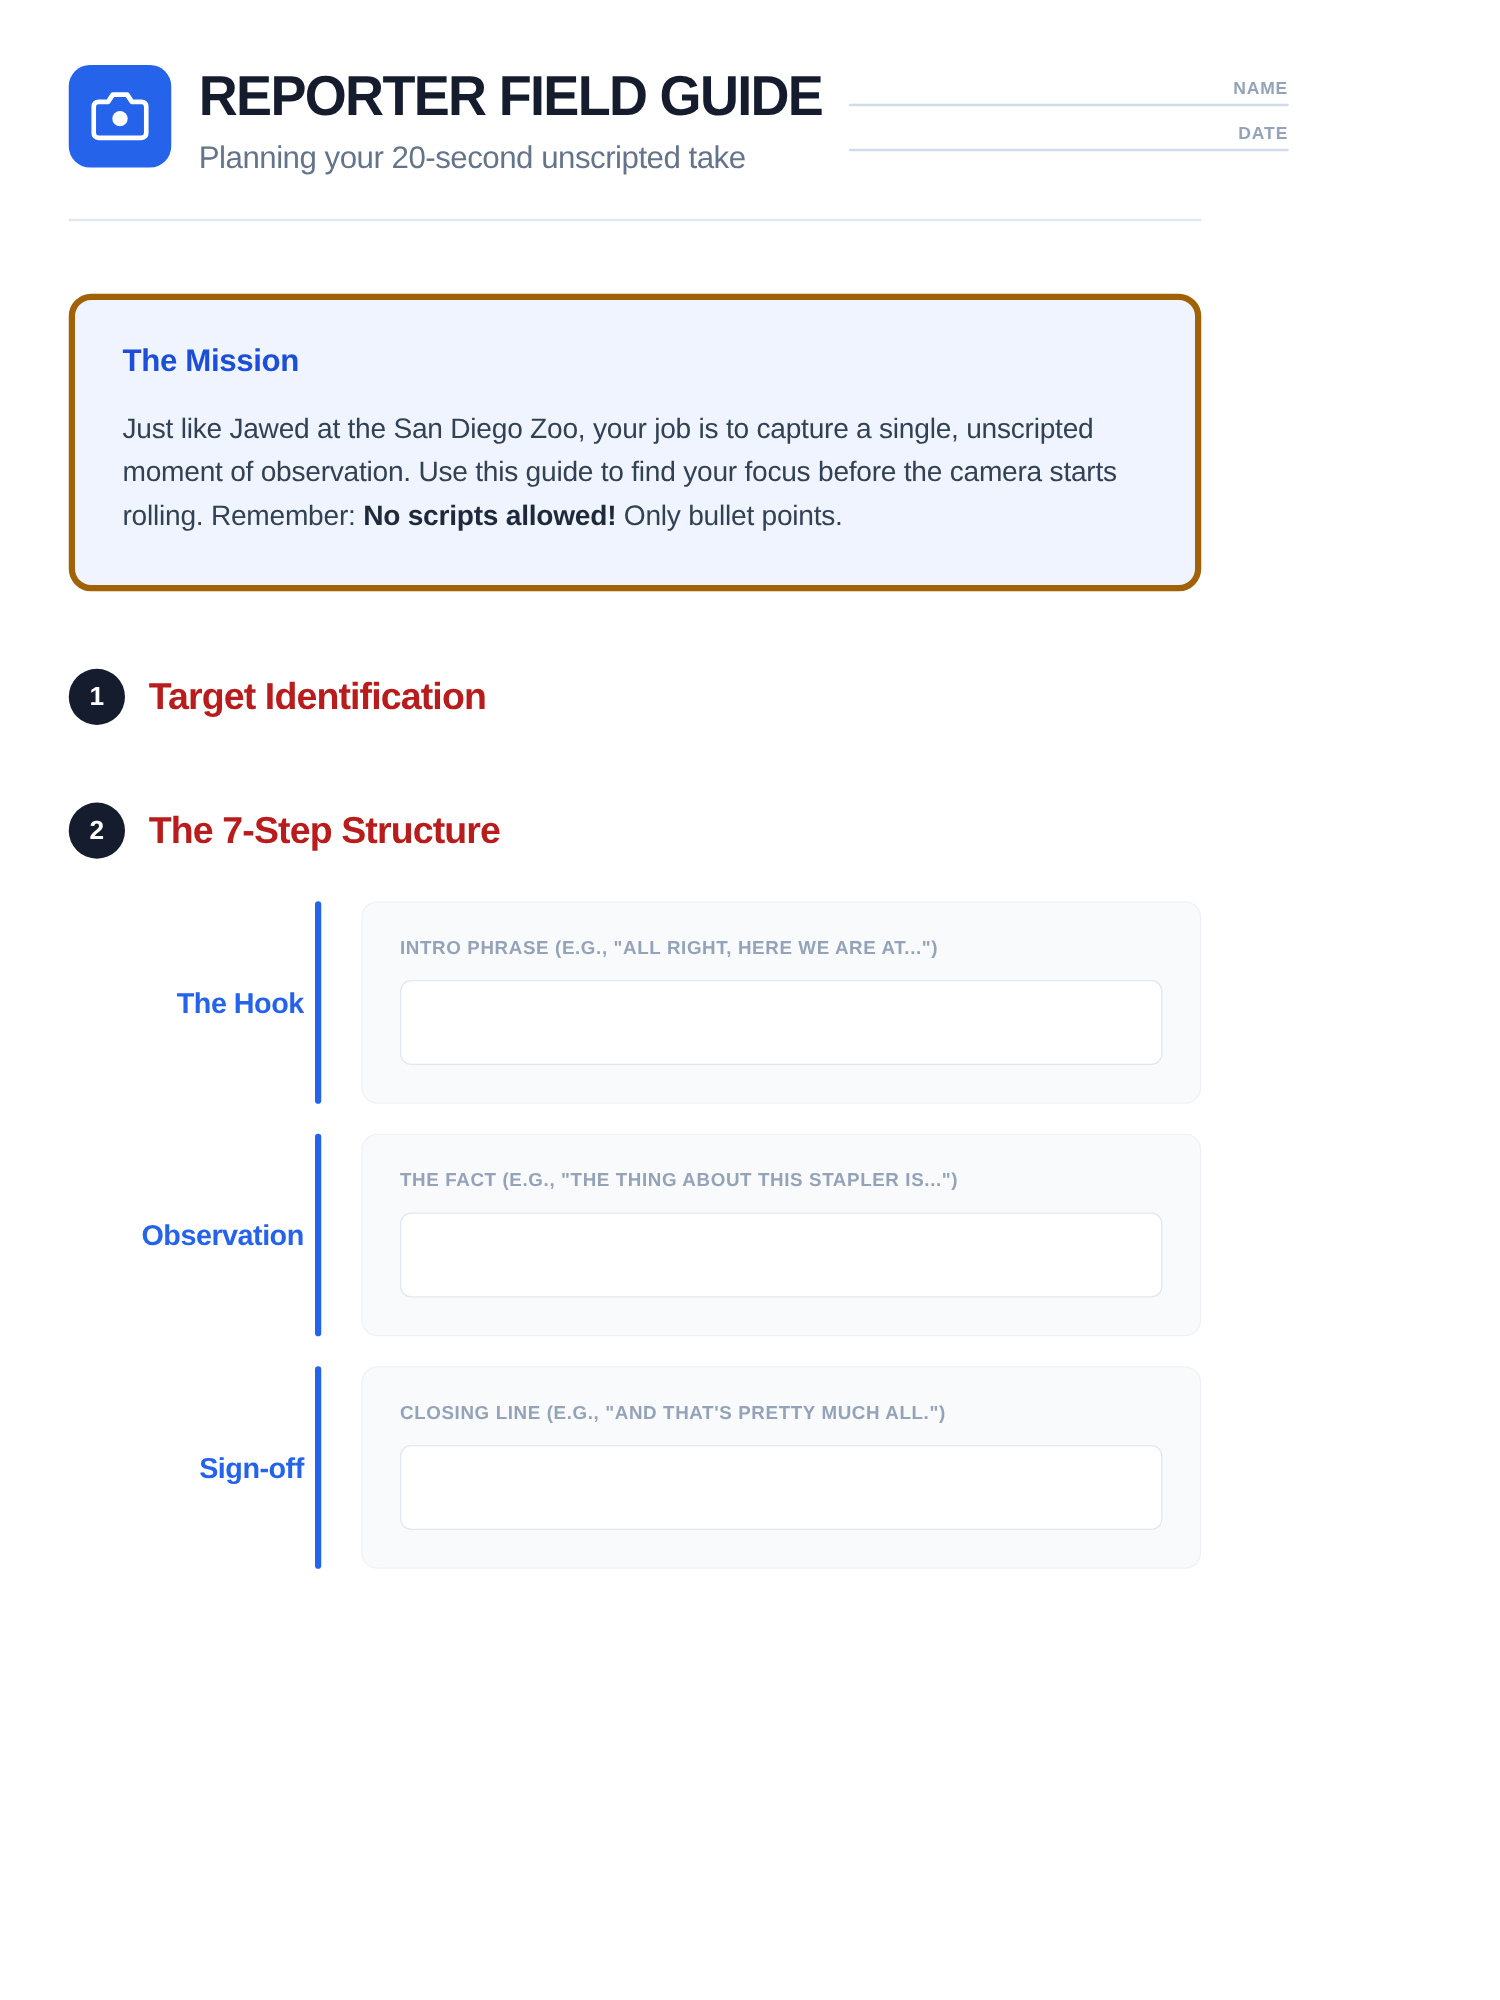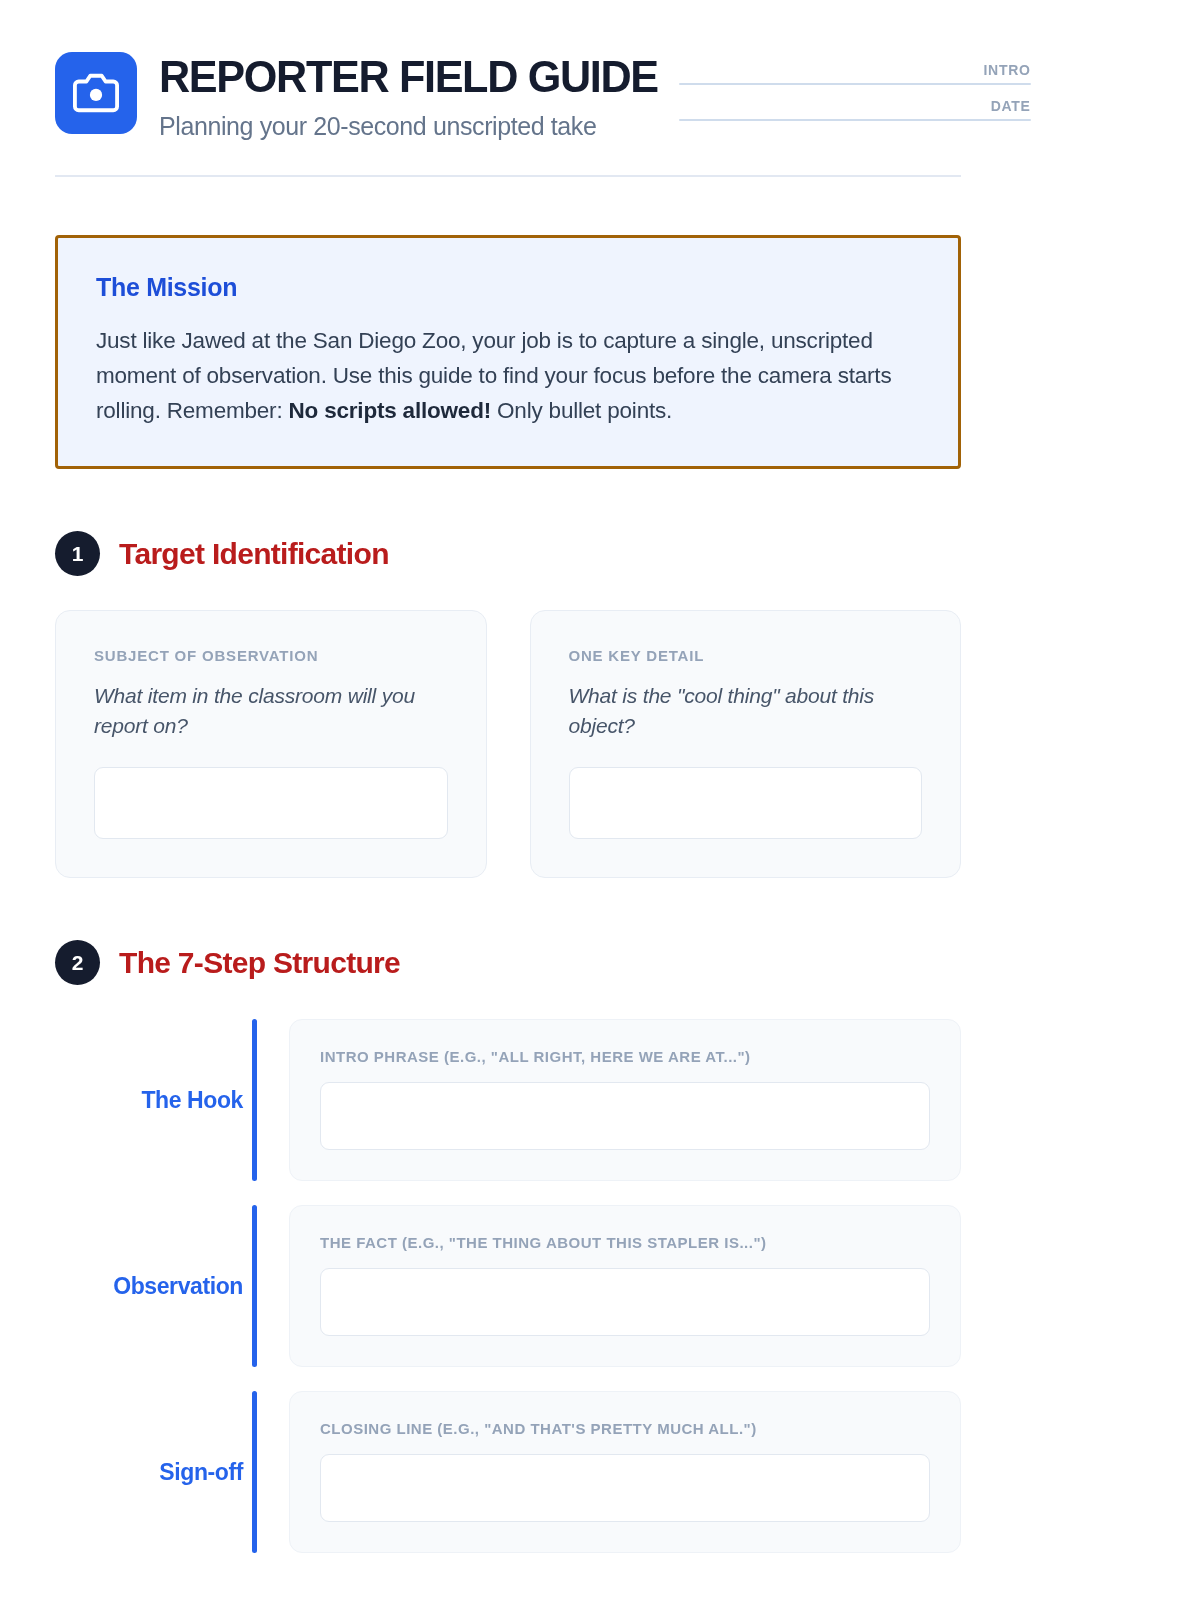--- a/index.html
+++ b/index.html
@@ -230,7 +230,7 @@
 
     <div class="meta-fields">
       <div class="meta-row">
-        <span class="meta-label">INTRO</span>
+        <span class="meta-label">NAME</span>
         <div class="meta-line"></div>
       </div>
       <div class="meta-row">

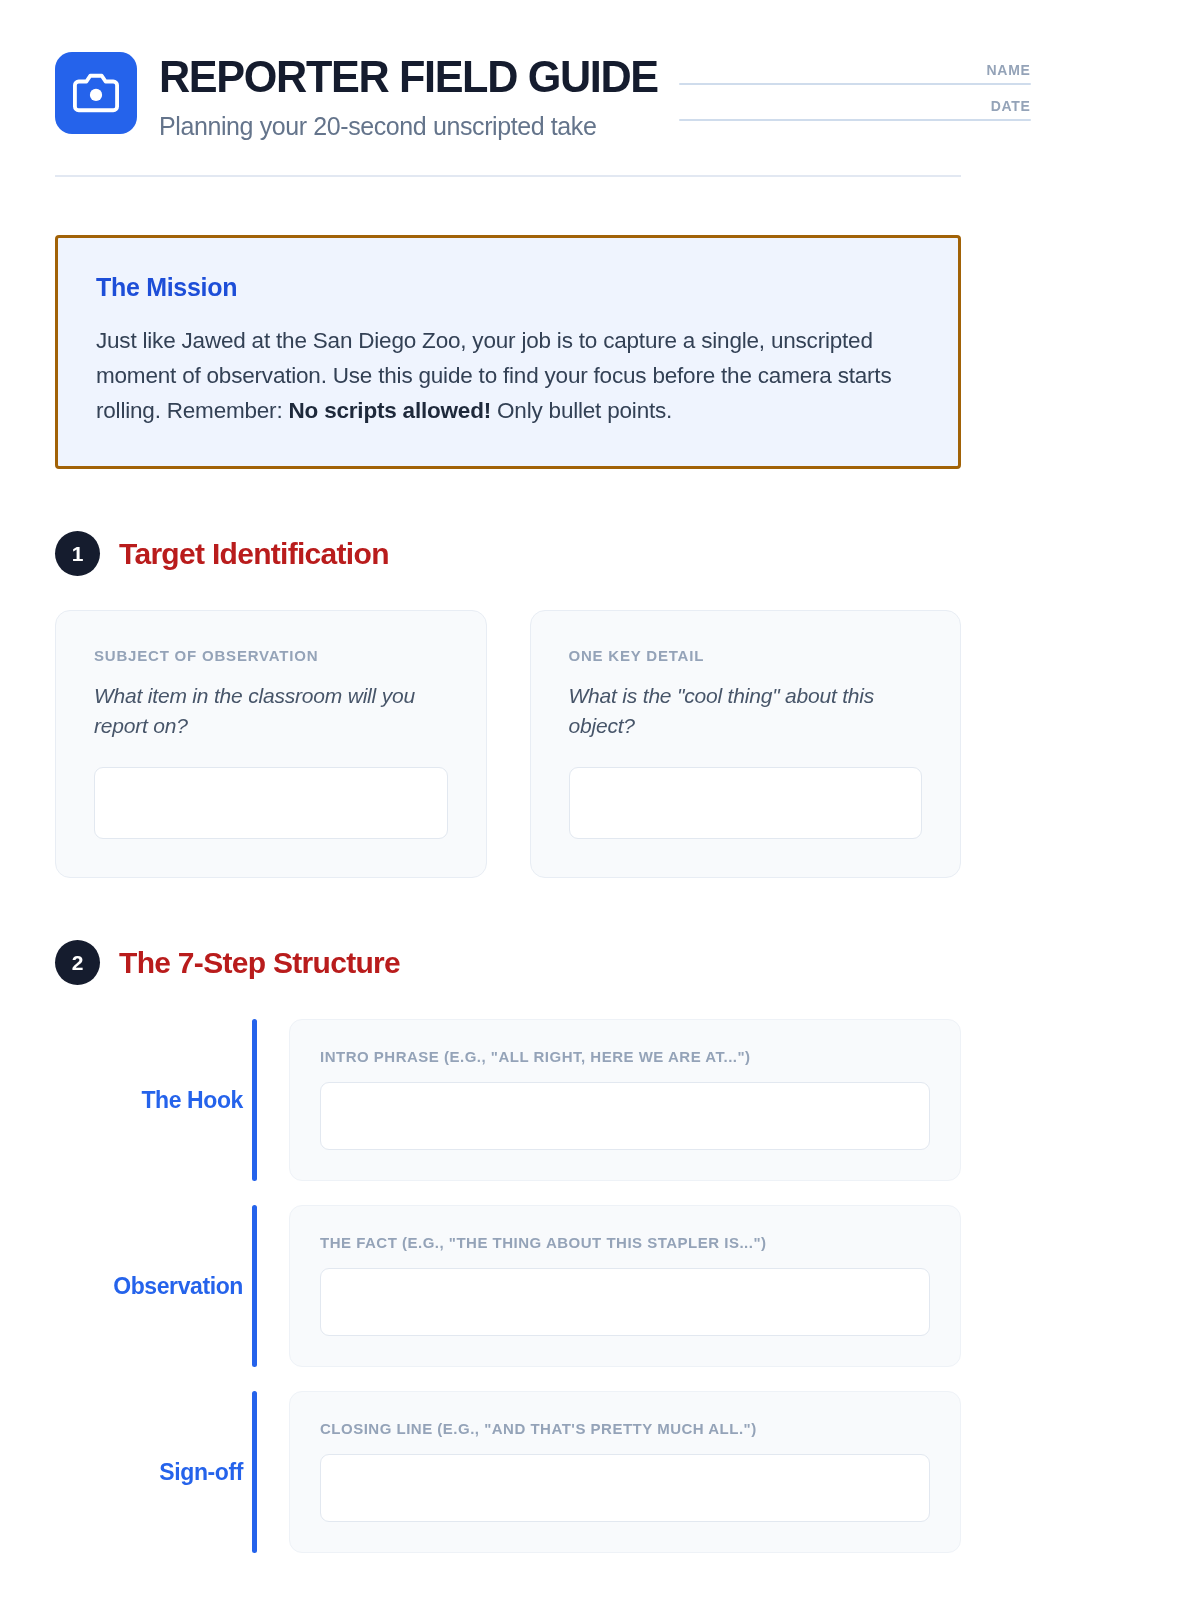--- a/index.html
+++ b/index.html
@@ -83,8 +83,8 @@
   .mission {
     margin-top: 58px;
     background: #eff4fe;
-    border: 3px solid #a16207;
-    border-radius: 4px;
+    border: 5px solid #a16207;
+    border-radius: 18px;
     padding: 35px 38px 38px 38px;
   }
   .mission-title {

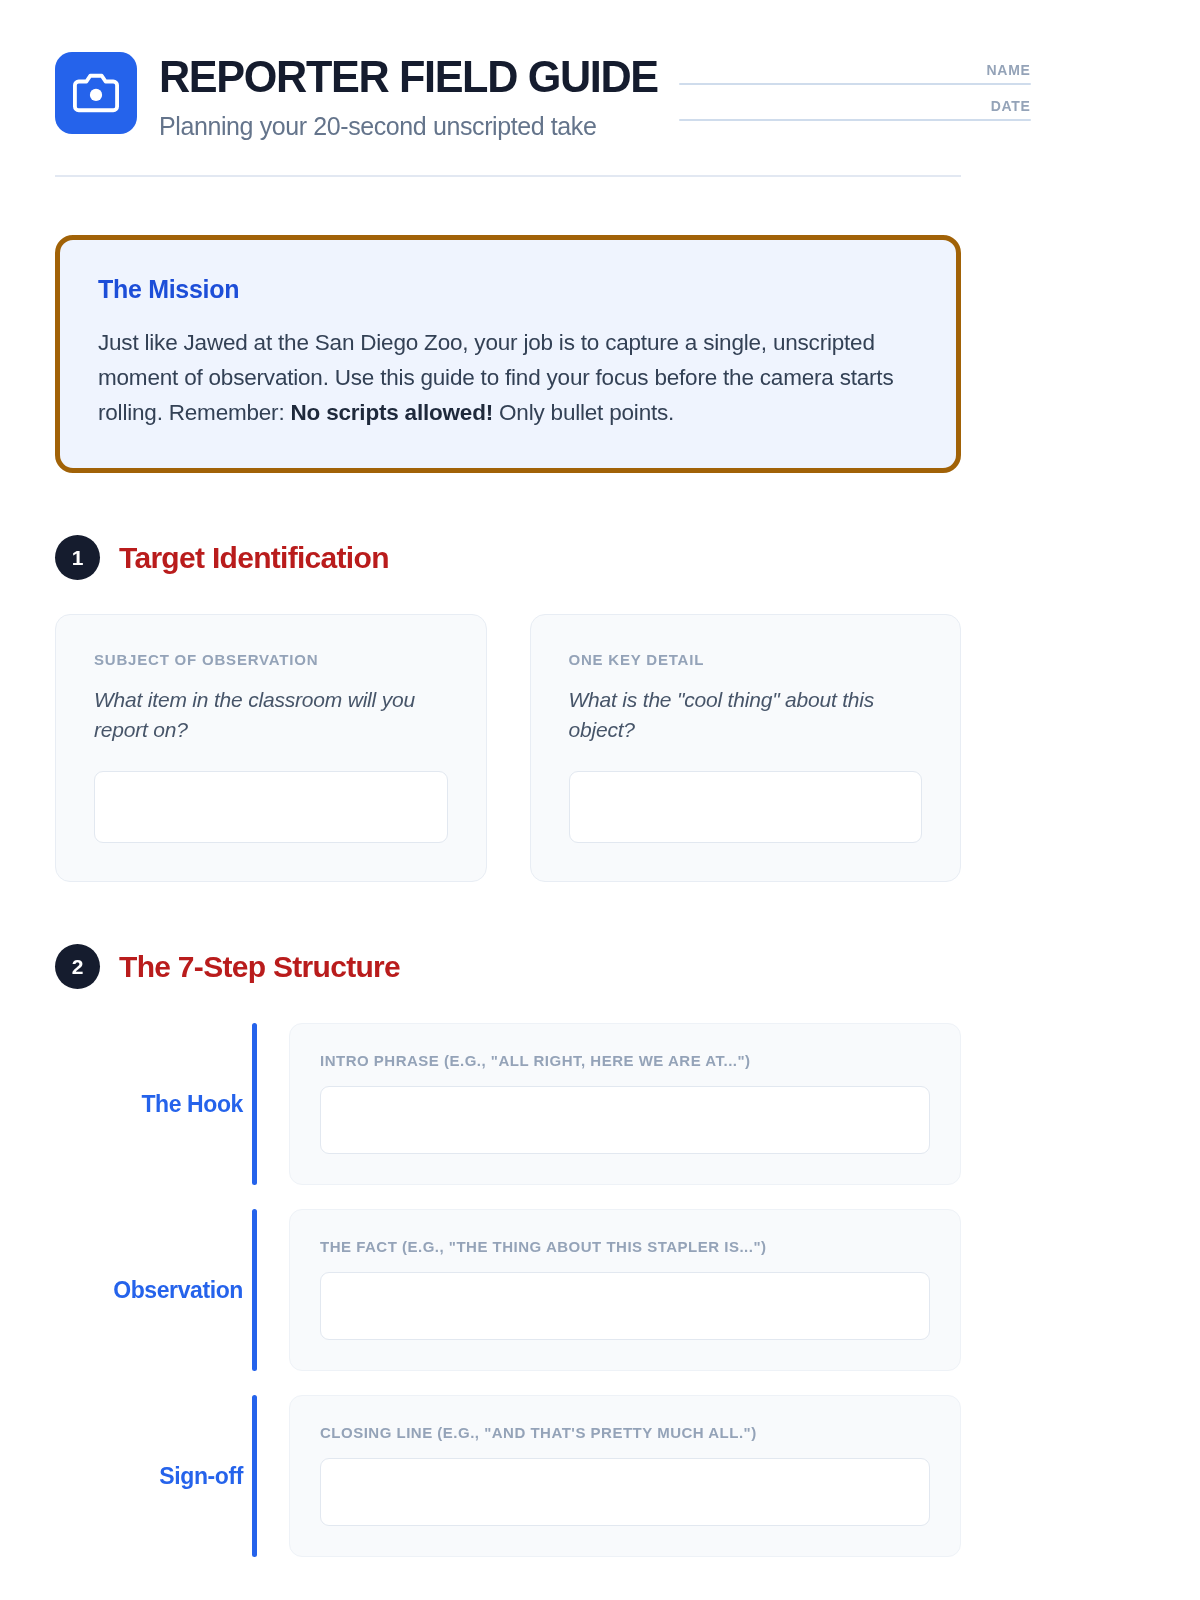--- a/index.html
+++ b/index.html
@@ -252,19 +252,6 @@
     <div class="section-title">Target Identification</div>
   </div>
 
-  <div class="card-grid">
-    <div class="field-card">
-      <div class="card-label">SUBJECT OF OBSERVATION</div>
-      <div class="card-prompt">What item in the classroom will you report on?</div>
-      <div class="write-box"></div>
-    </div>
-
-    <div class="field-card">
-      <div class="card-label">ONE KEY DETAIL</div>
-      <div class="card-prompt">What is the "cool thing" about this object?</div>
-      <div class="write-box"></div>
-    </div>
-  </div>
 
   <div class="section-head">
     <div class="step-badge">2</div>

